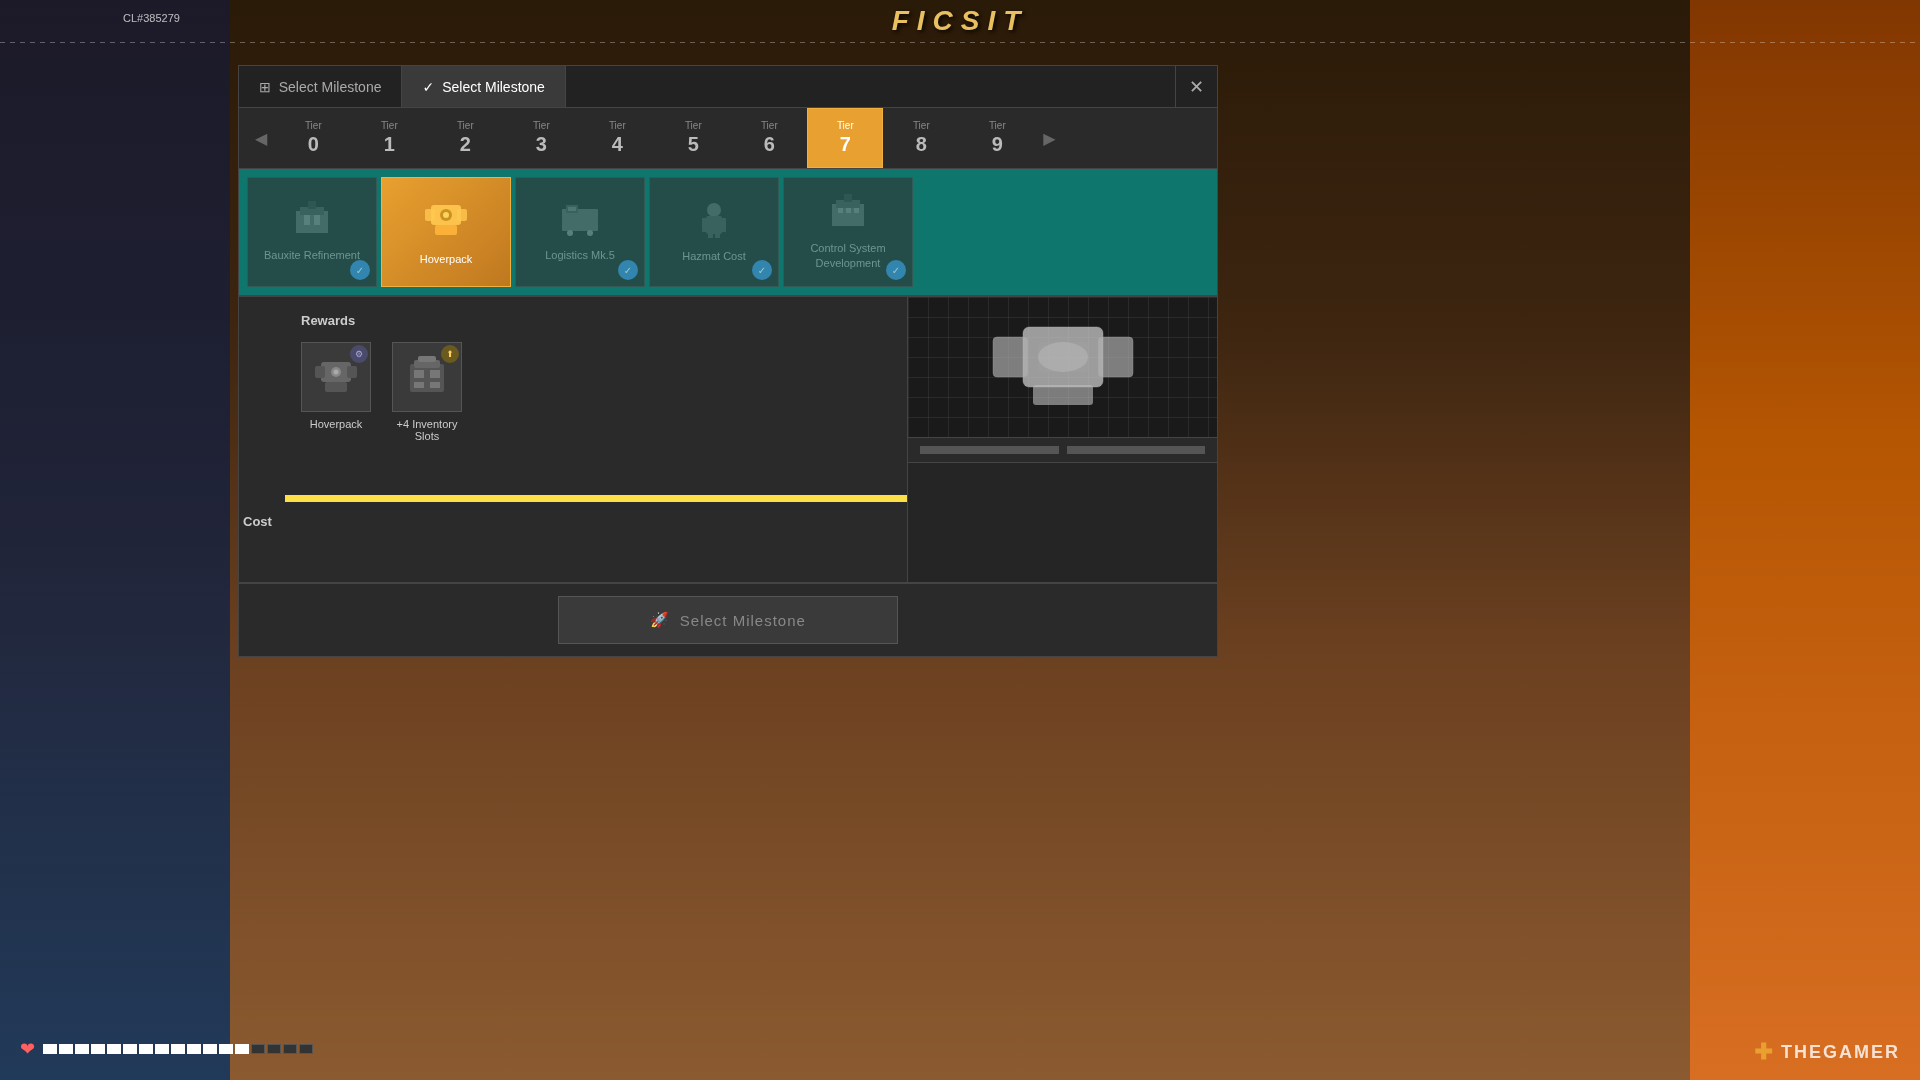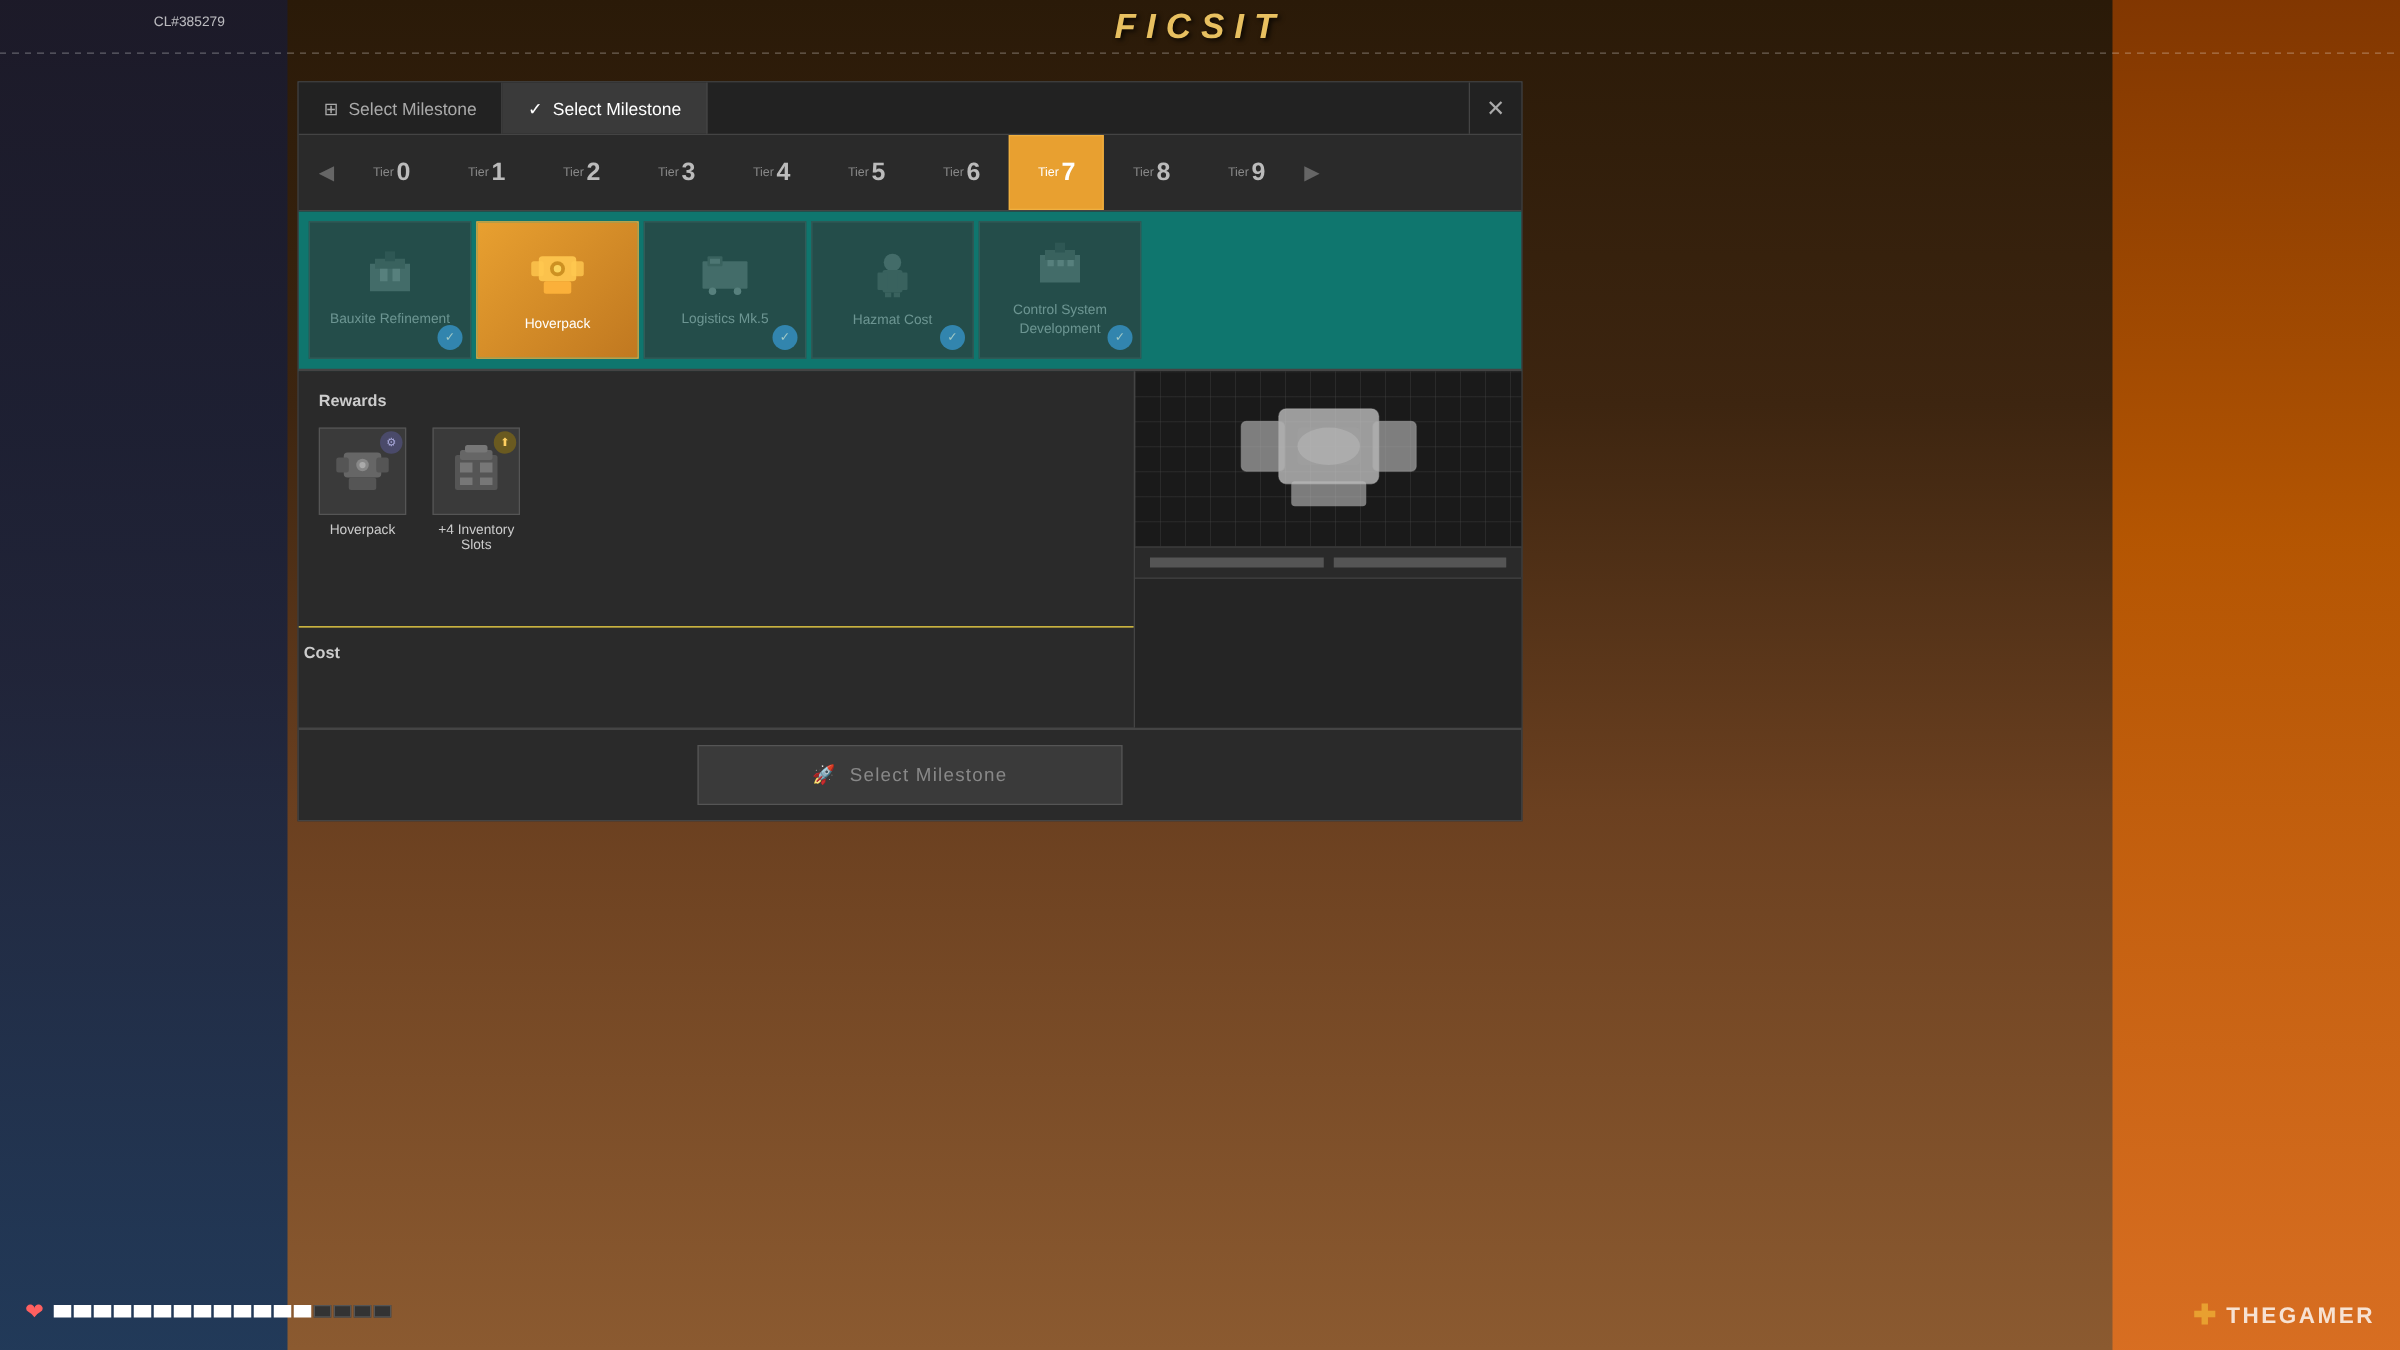--- a/index.html
+++ b/index.html
@@ -189,7 +189,7 @@
 
     .tier-btn {
       display: flex;
-      flex-direction: row;
+      flex-direction: column;
       align-items: center;
       justify-content: center;
       width: 76px;

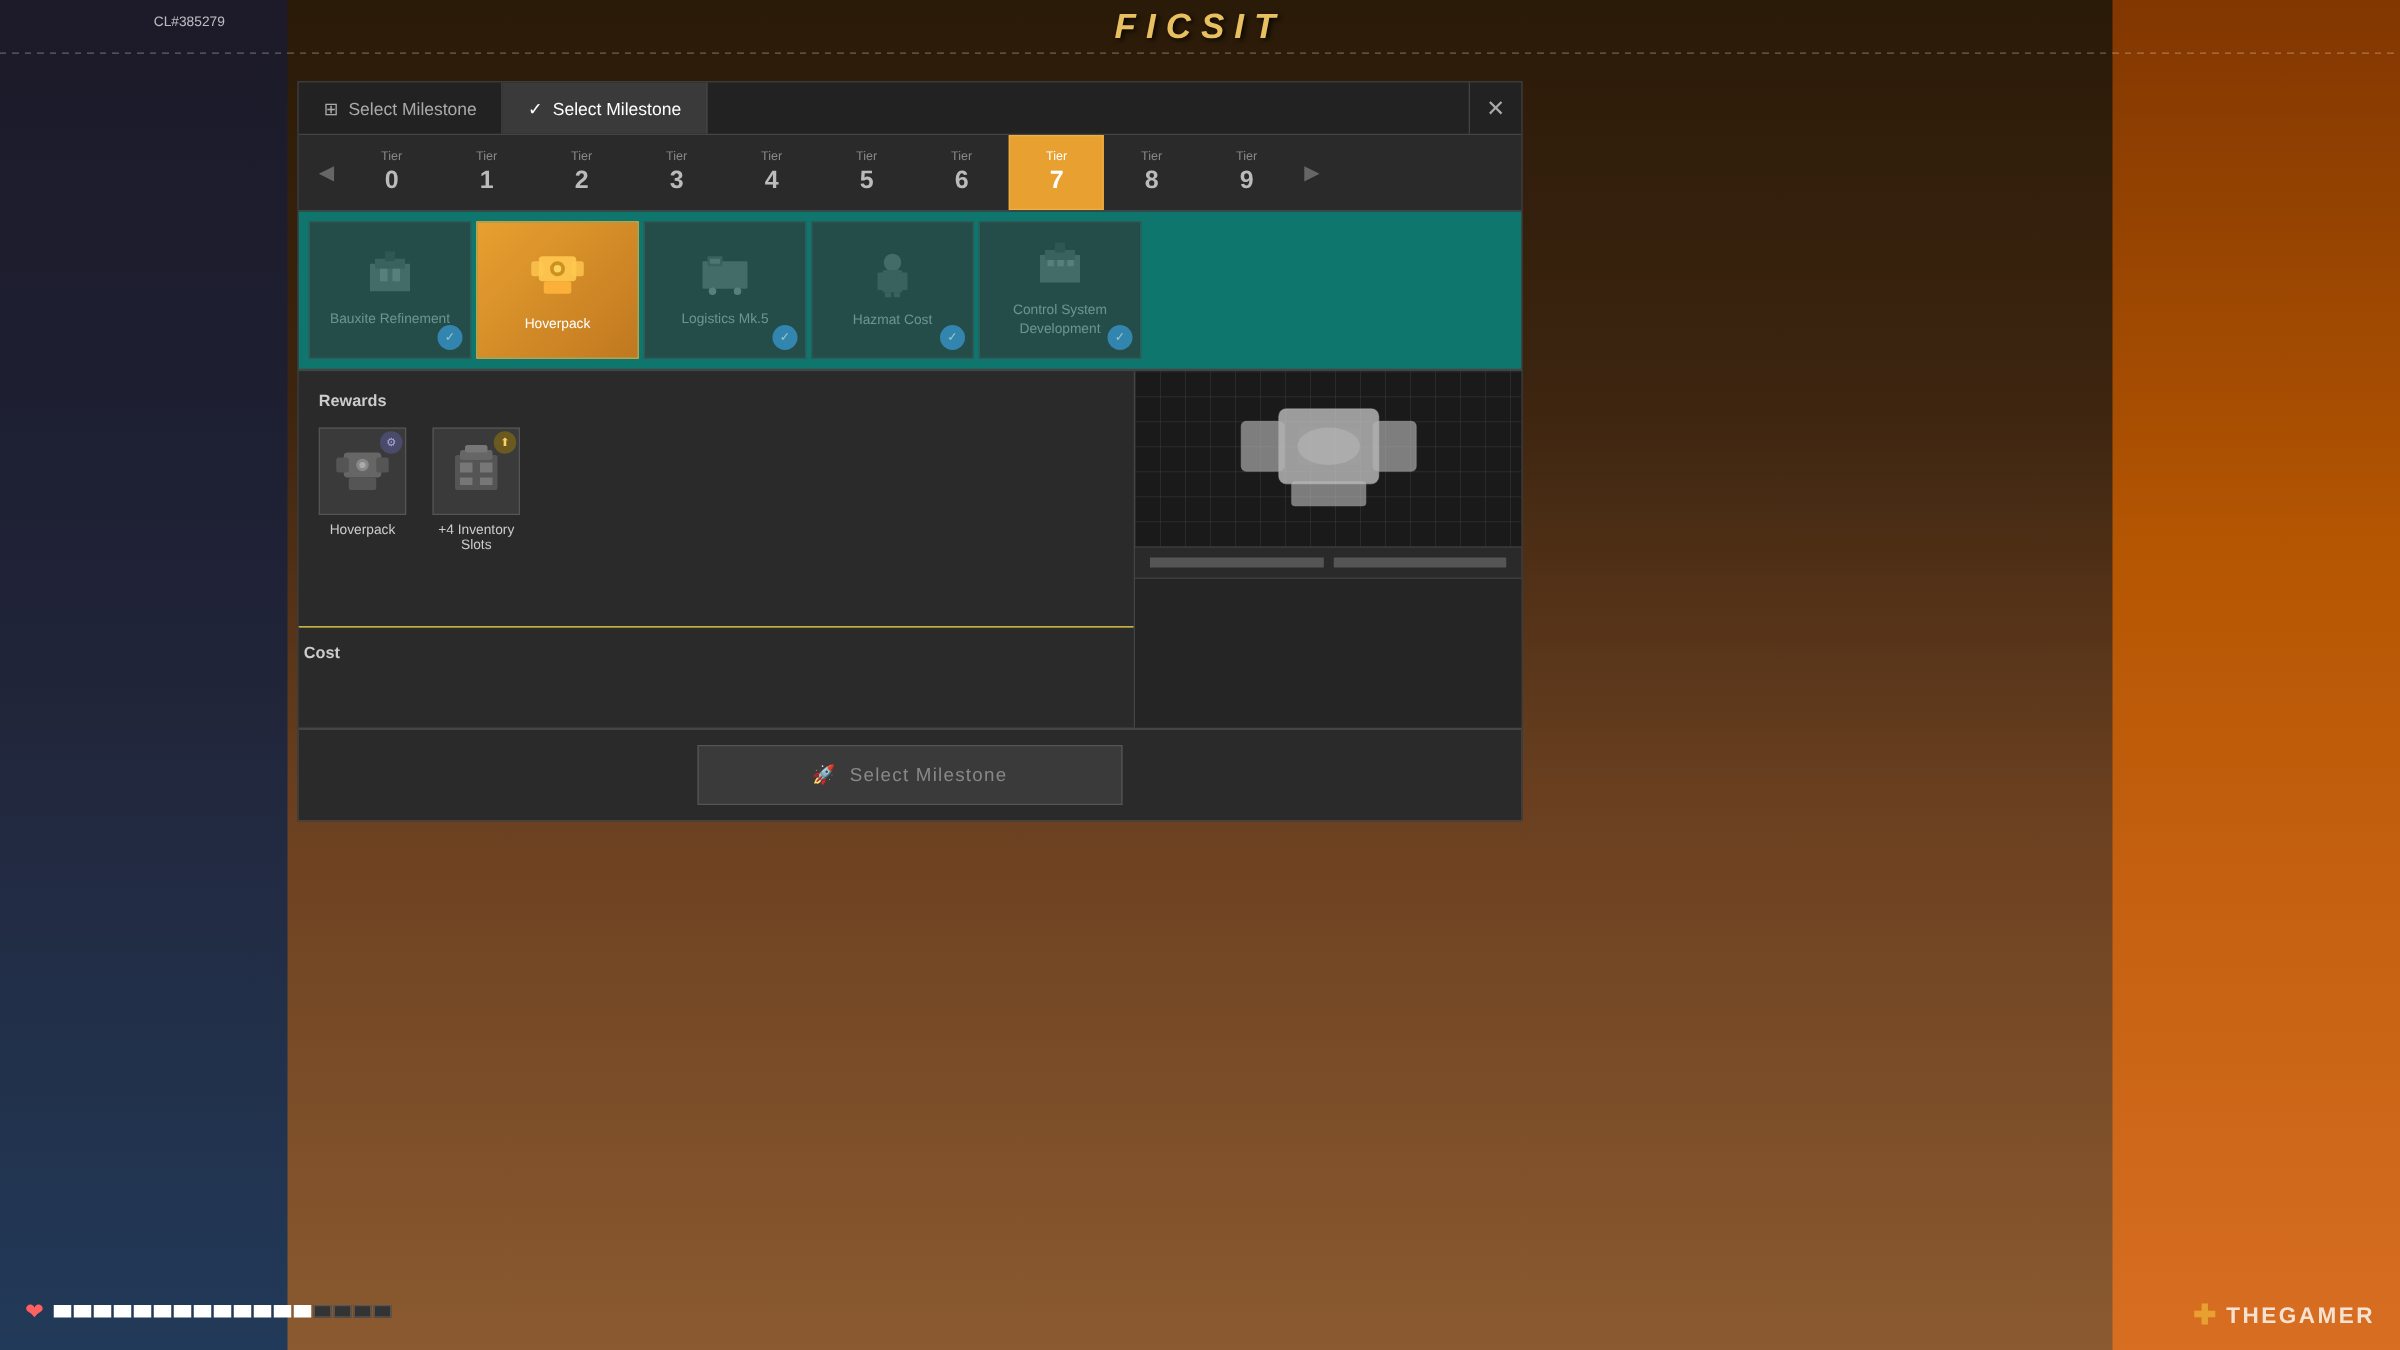--- a/index.html
+++ b/index.html
@@ -302,7 +302,8 @@
     .rewards-section {
       flex: 1;
       padding: 16px;
-      border-bottom: 1px solid #fde047;
+      border-bottom: 7px solid #fde047;
+      margin-left: 46px;
     }
 
     .section-title {

